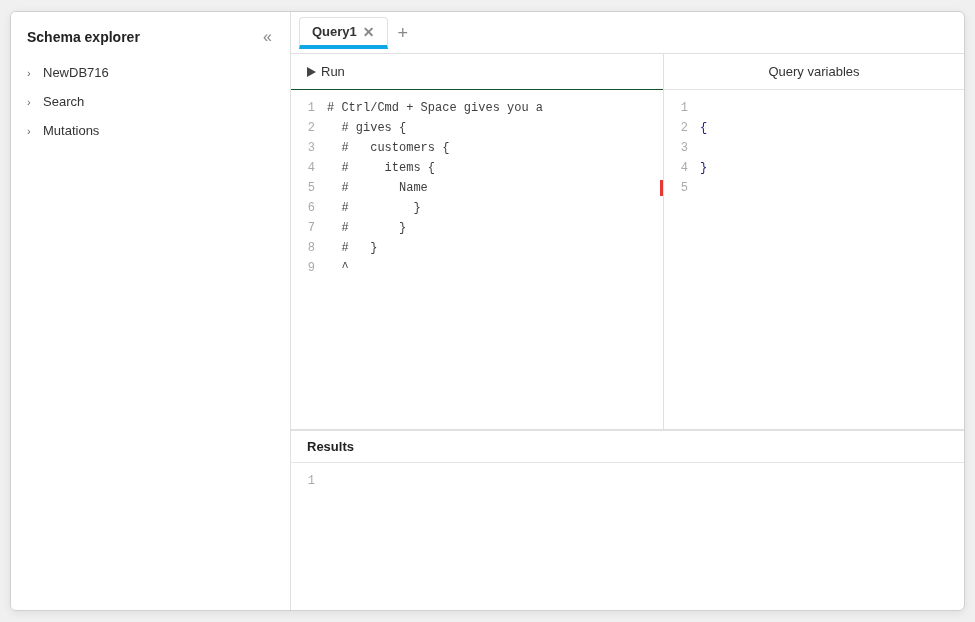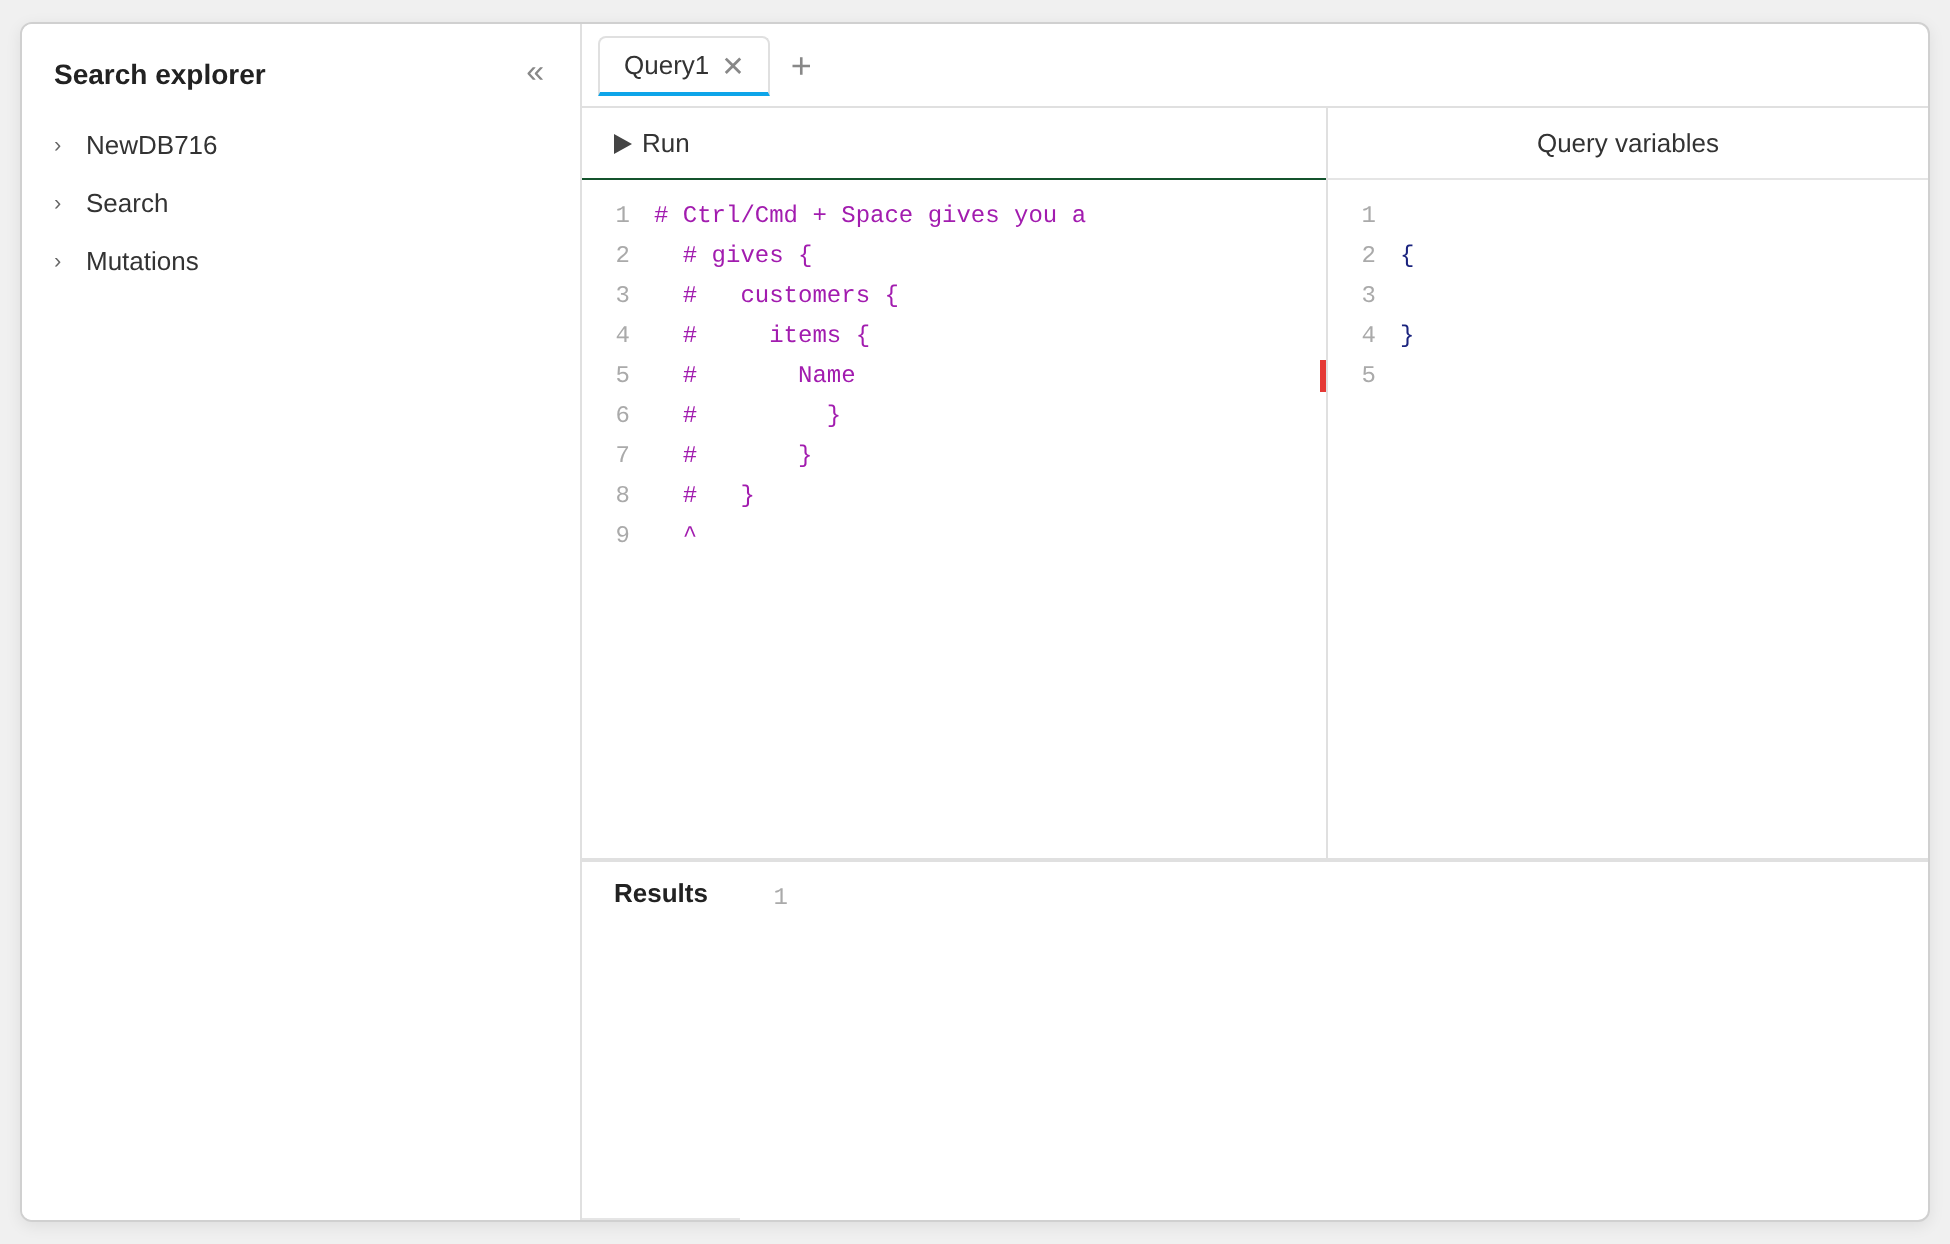--- a/index.html
+++ b/index.html
@@ -305,7 +305,7 @@
 
   <div class="sidebar">
     <div class="sidebar-header">
-      <span class="sidebar-title">Search explorer</span>
+      <span class="sidebar-title">Schema explorer</span>
       <button class="collapse-btn">«</button>
     </div>
     <nav class="nav-tree">

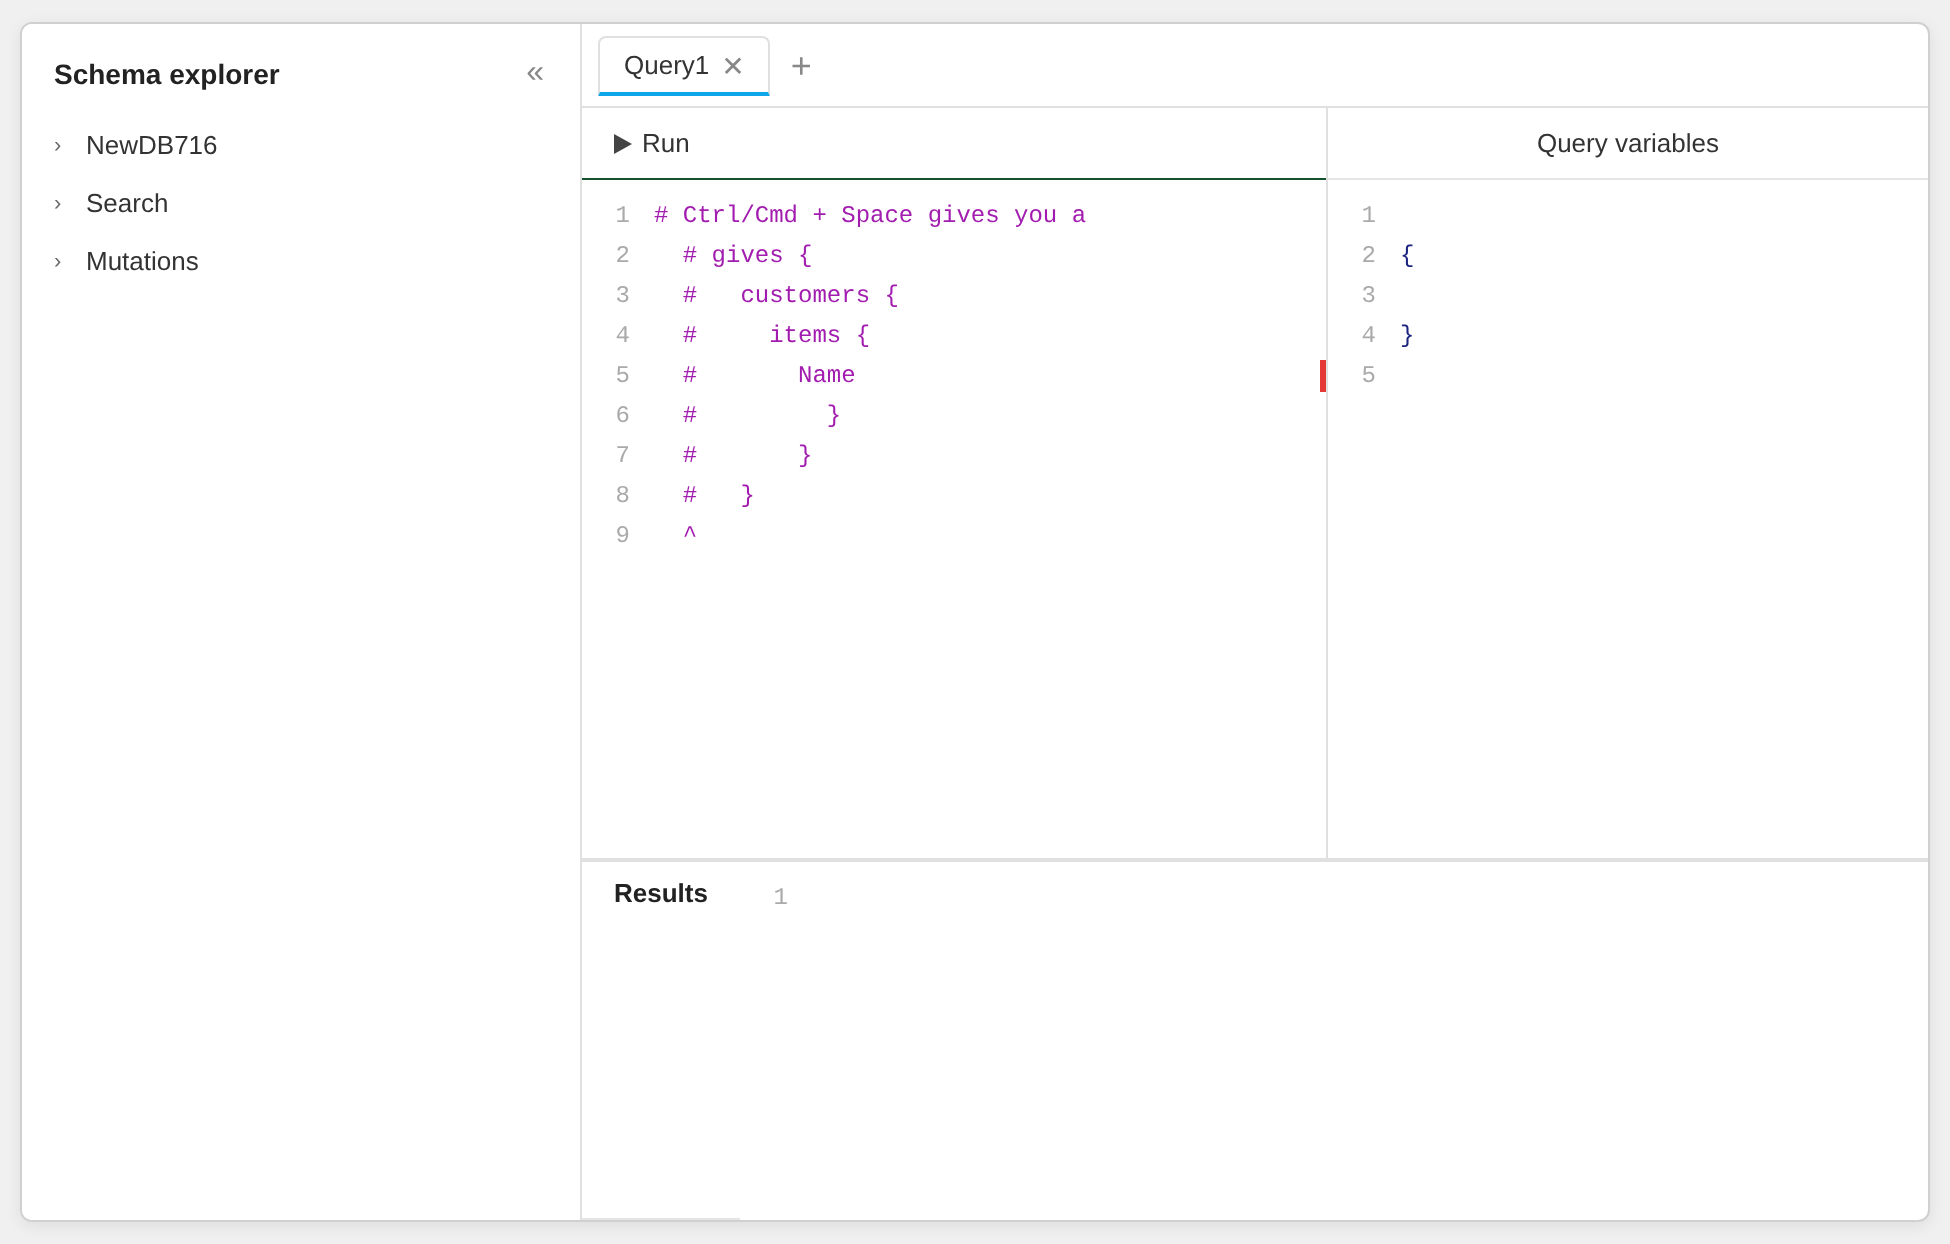--- a/index.html
+++ b/index.html
@@ -127,8 +127,8 @@
     }
     .tab.active {
       background: #fff;
-      border-bottom: 2px solid #0ea5e9;
-      font-weight: 400;
+      border-bottom: 4px solid #0ea5e9;
+      font-weight: 700;
     }
     .tab-close {
       color: #888;

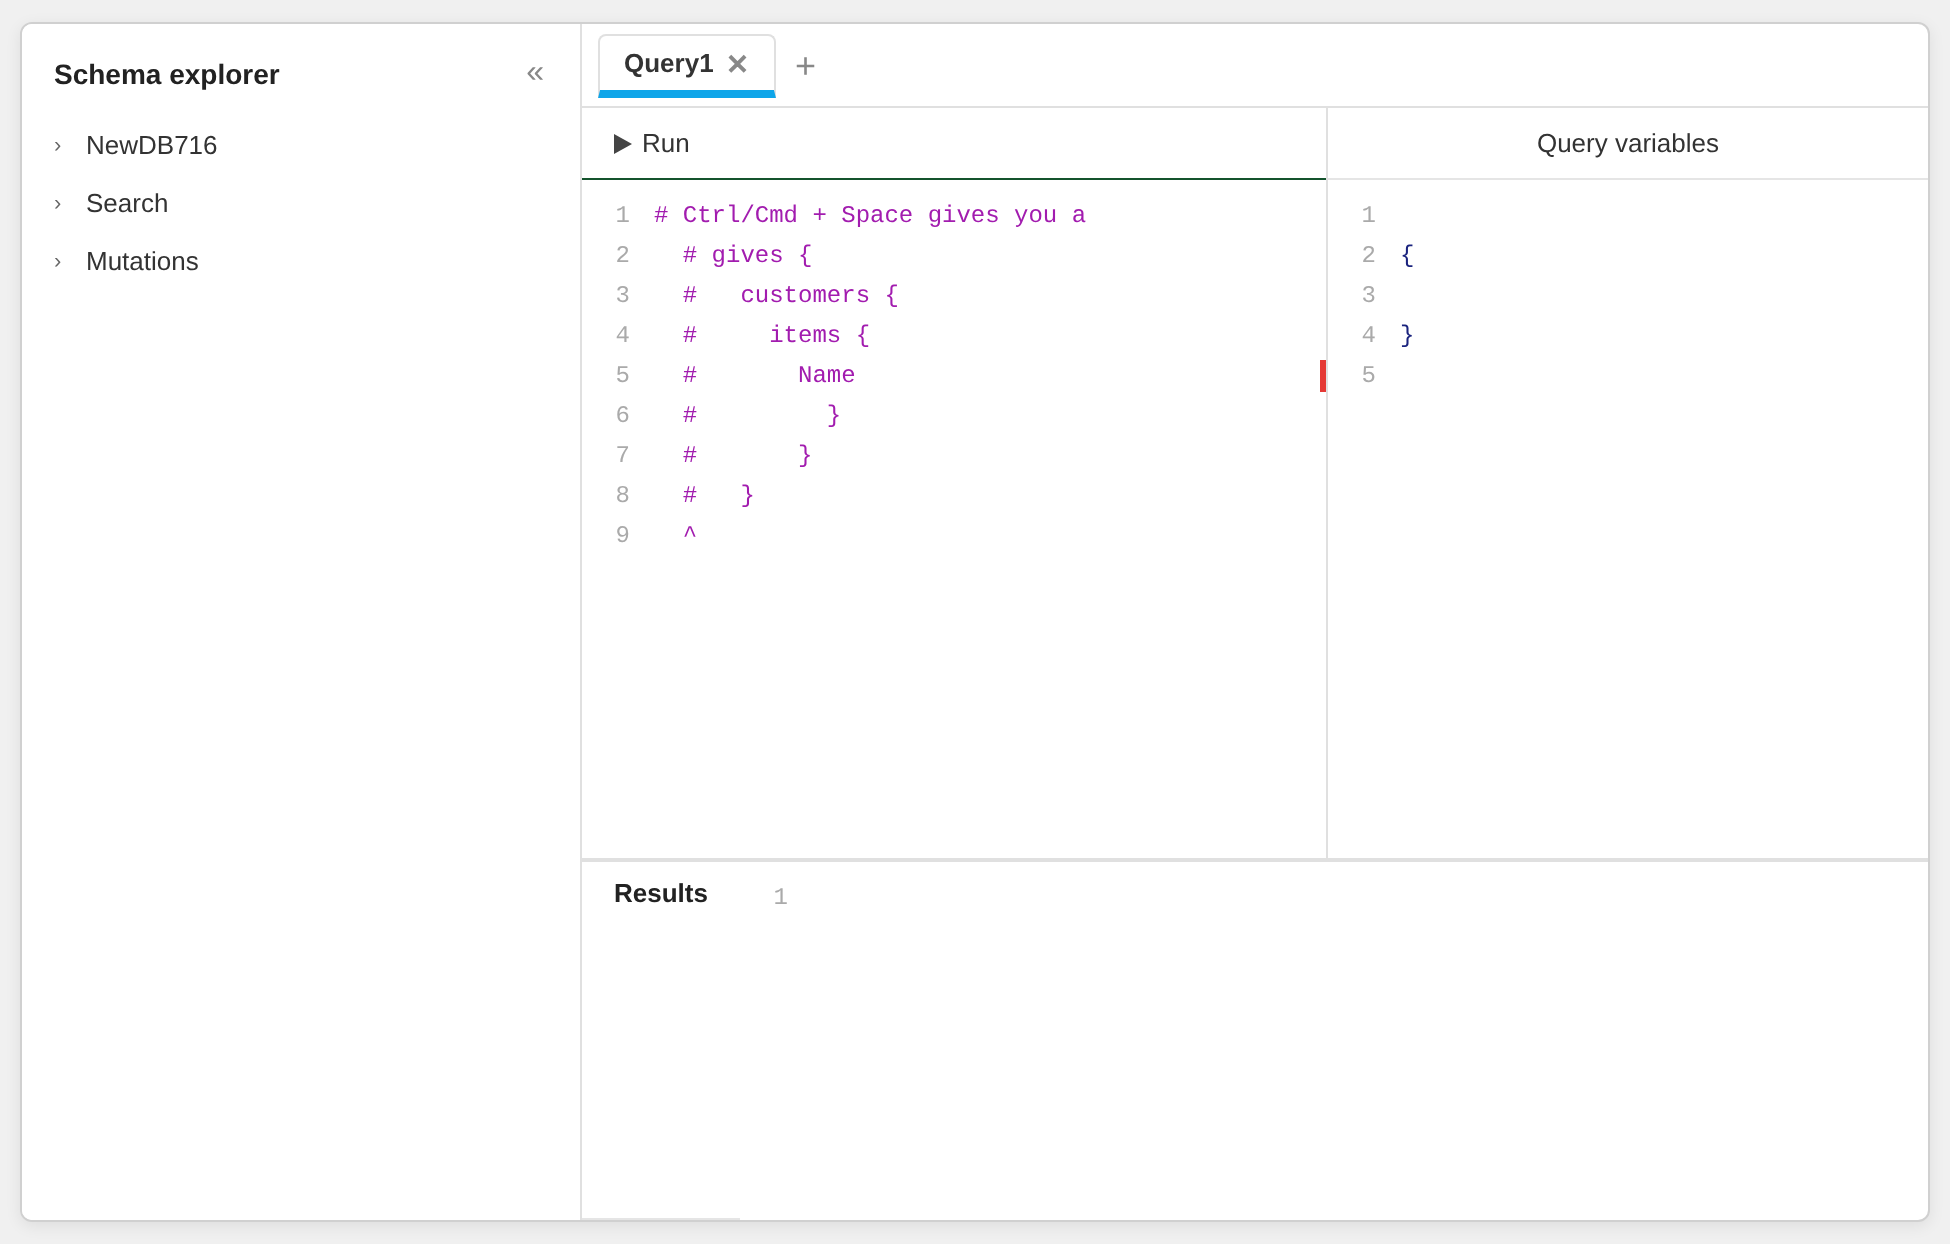--- a/index.html
+++ b/index.html
@@ -211,7 +211,7 @@
       user-select: none;
     }
     .line-content {
-      color: #a21caf;
+      color: #404040;
       white-space: pre;
       flex: 1;
     }

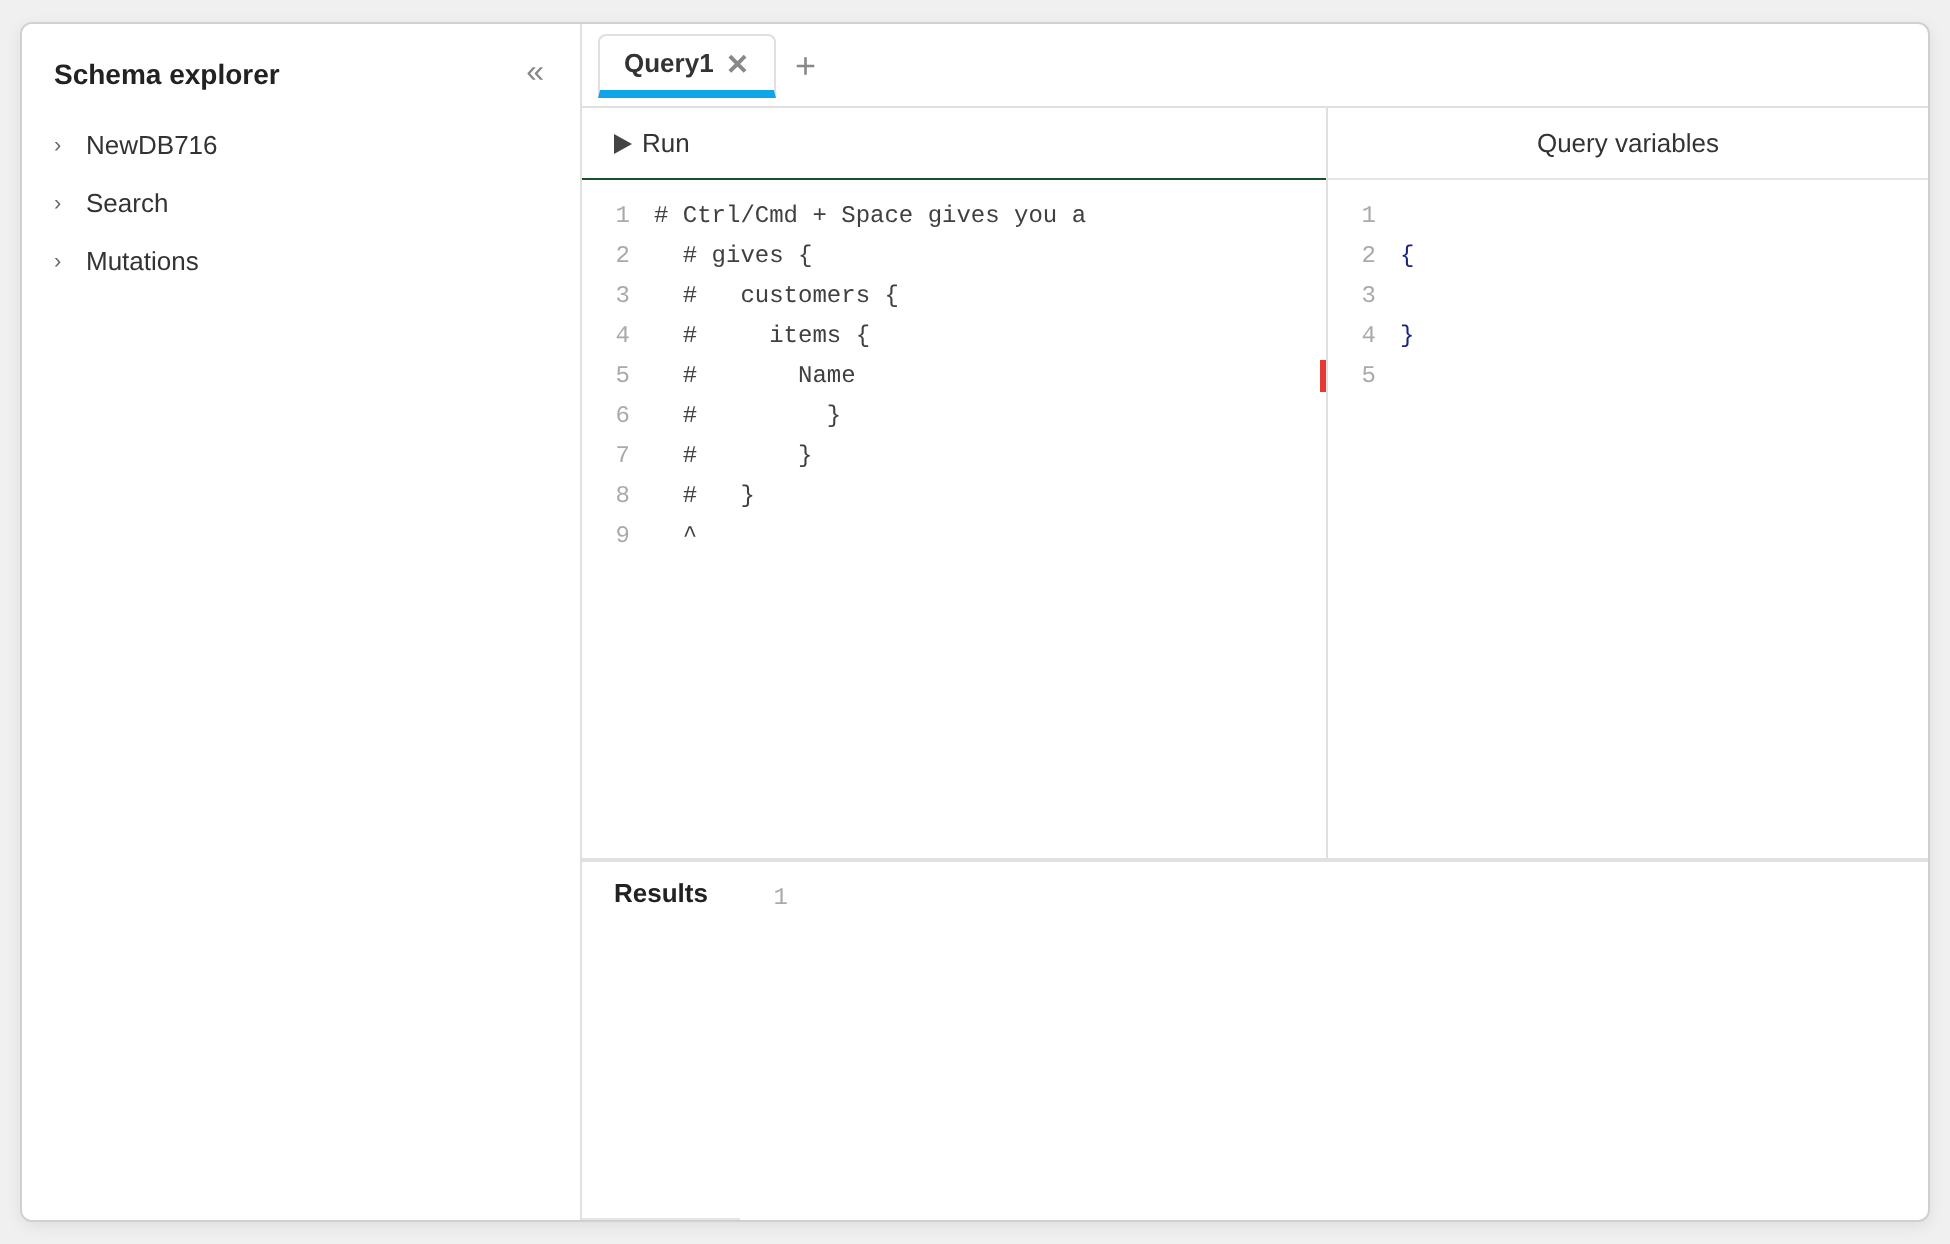--- a/index.html
+++ b/index.html
@@ -268,7 +268,7 @@
       height: 180px;
       border-top: 1px solid #e0e0e0;
       display: flex;
-      flex-direction: row;
+      flex-direction: column;
     }
     .results-header {
       padding: 8px 16px;

